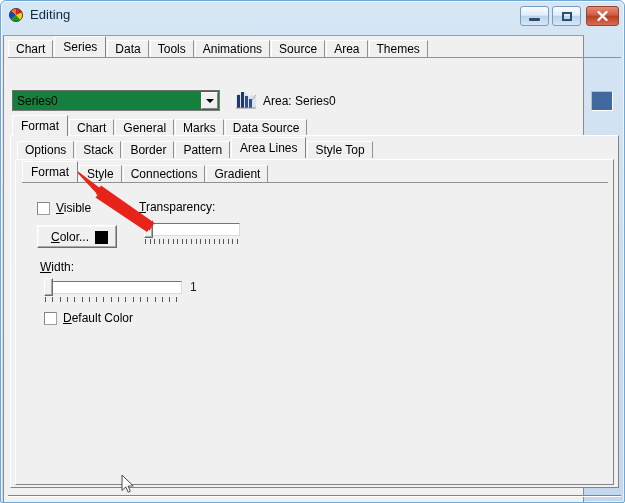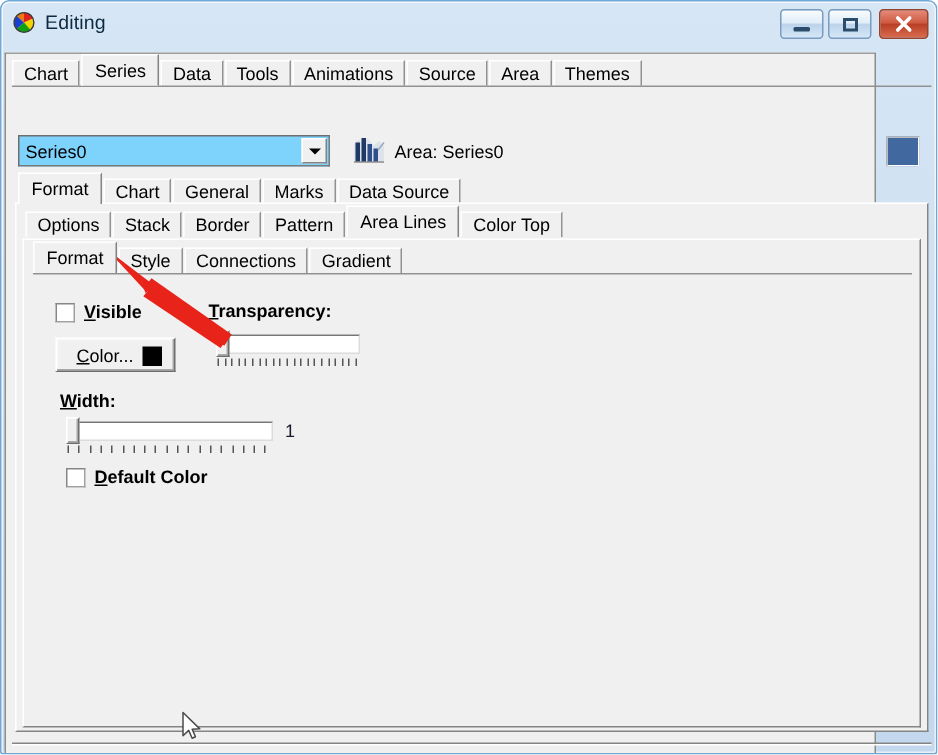--- a/index.html
+++ b/index.html
@@ -165,7 +165,7 @@
     width: 208px;
     height: 21px;
     box-sizing: border-box;
-    background: #7dd3fc;
+    background: #15803d;
     border: 1px solid #7b7b7b;
     border-top-color: #6e6e6e;
     border-left-color: #6e6e6e;

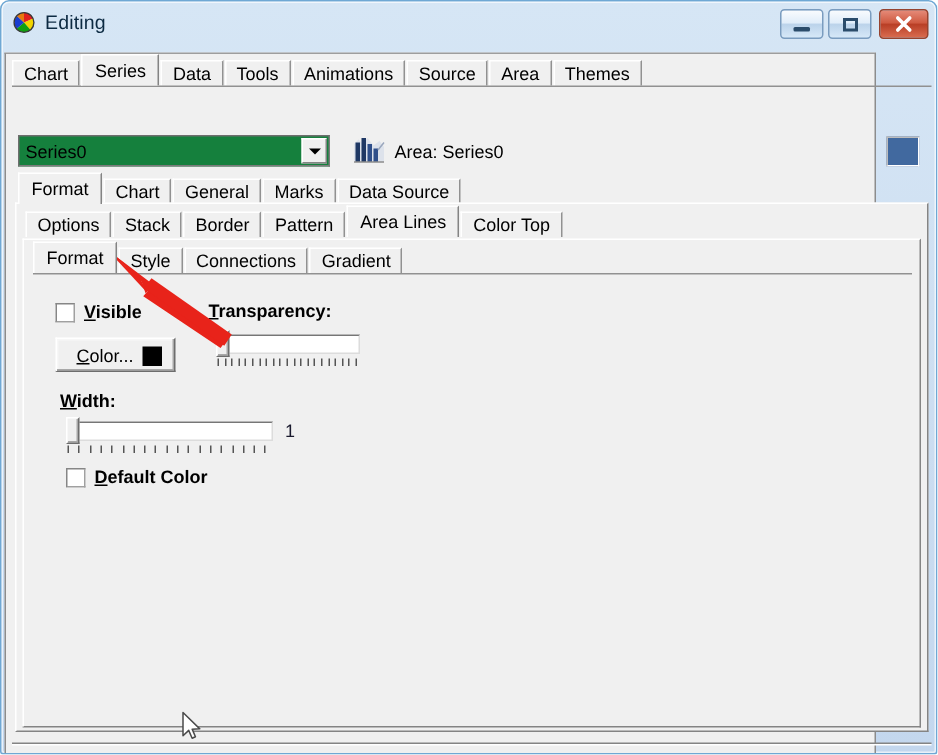--- a/index.html
+++ b/index.html
@@ -417,7 +417,7 @@
         <div class="tab"><span>Border</span></div>
         <div class="tab"><span>Pattern</span></div>
         <div class="tab selected"><span>Area Lines</span></div>
-        <div class="tab"><span>Color Top</span></div>
+        <div class="tab"><span>Style Top</span></div>
       </div>
 
       <div class="panel" id="arealines-panel" style="left:4px; top:23px; width:599px; height:326px;">

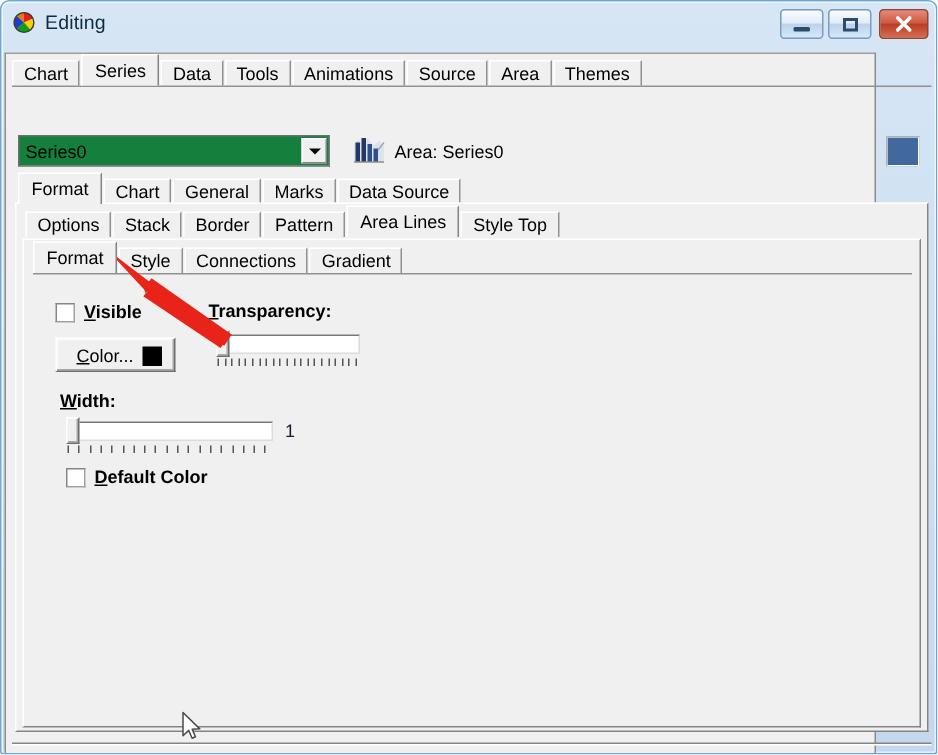--- a/index.html
+++ b/index.html
@@ -227,7 +227,6 @@
     font-size: 12px;
     color: #000;
     white-space: nowrap;
-    font-weight: bold;
   }
   .field-label u { text-decoration: underline; }
 

